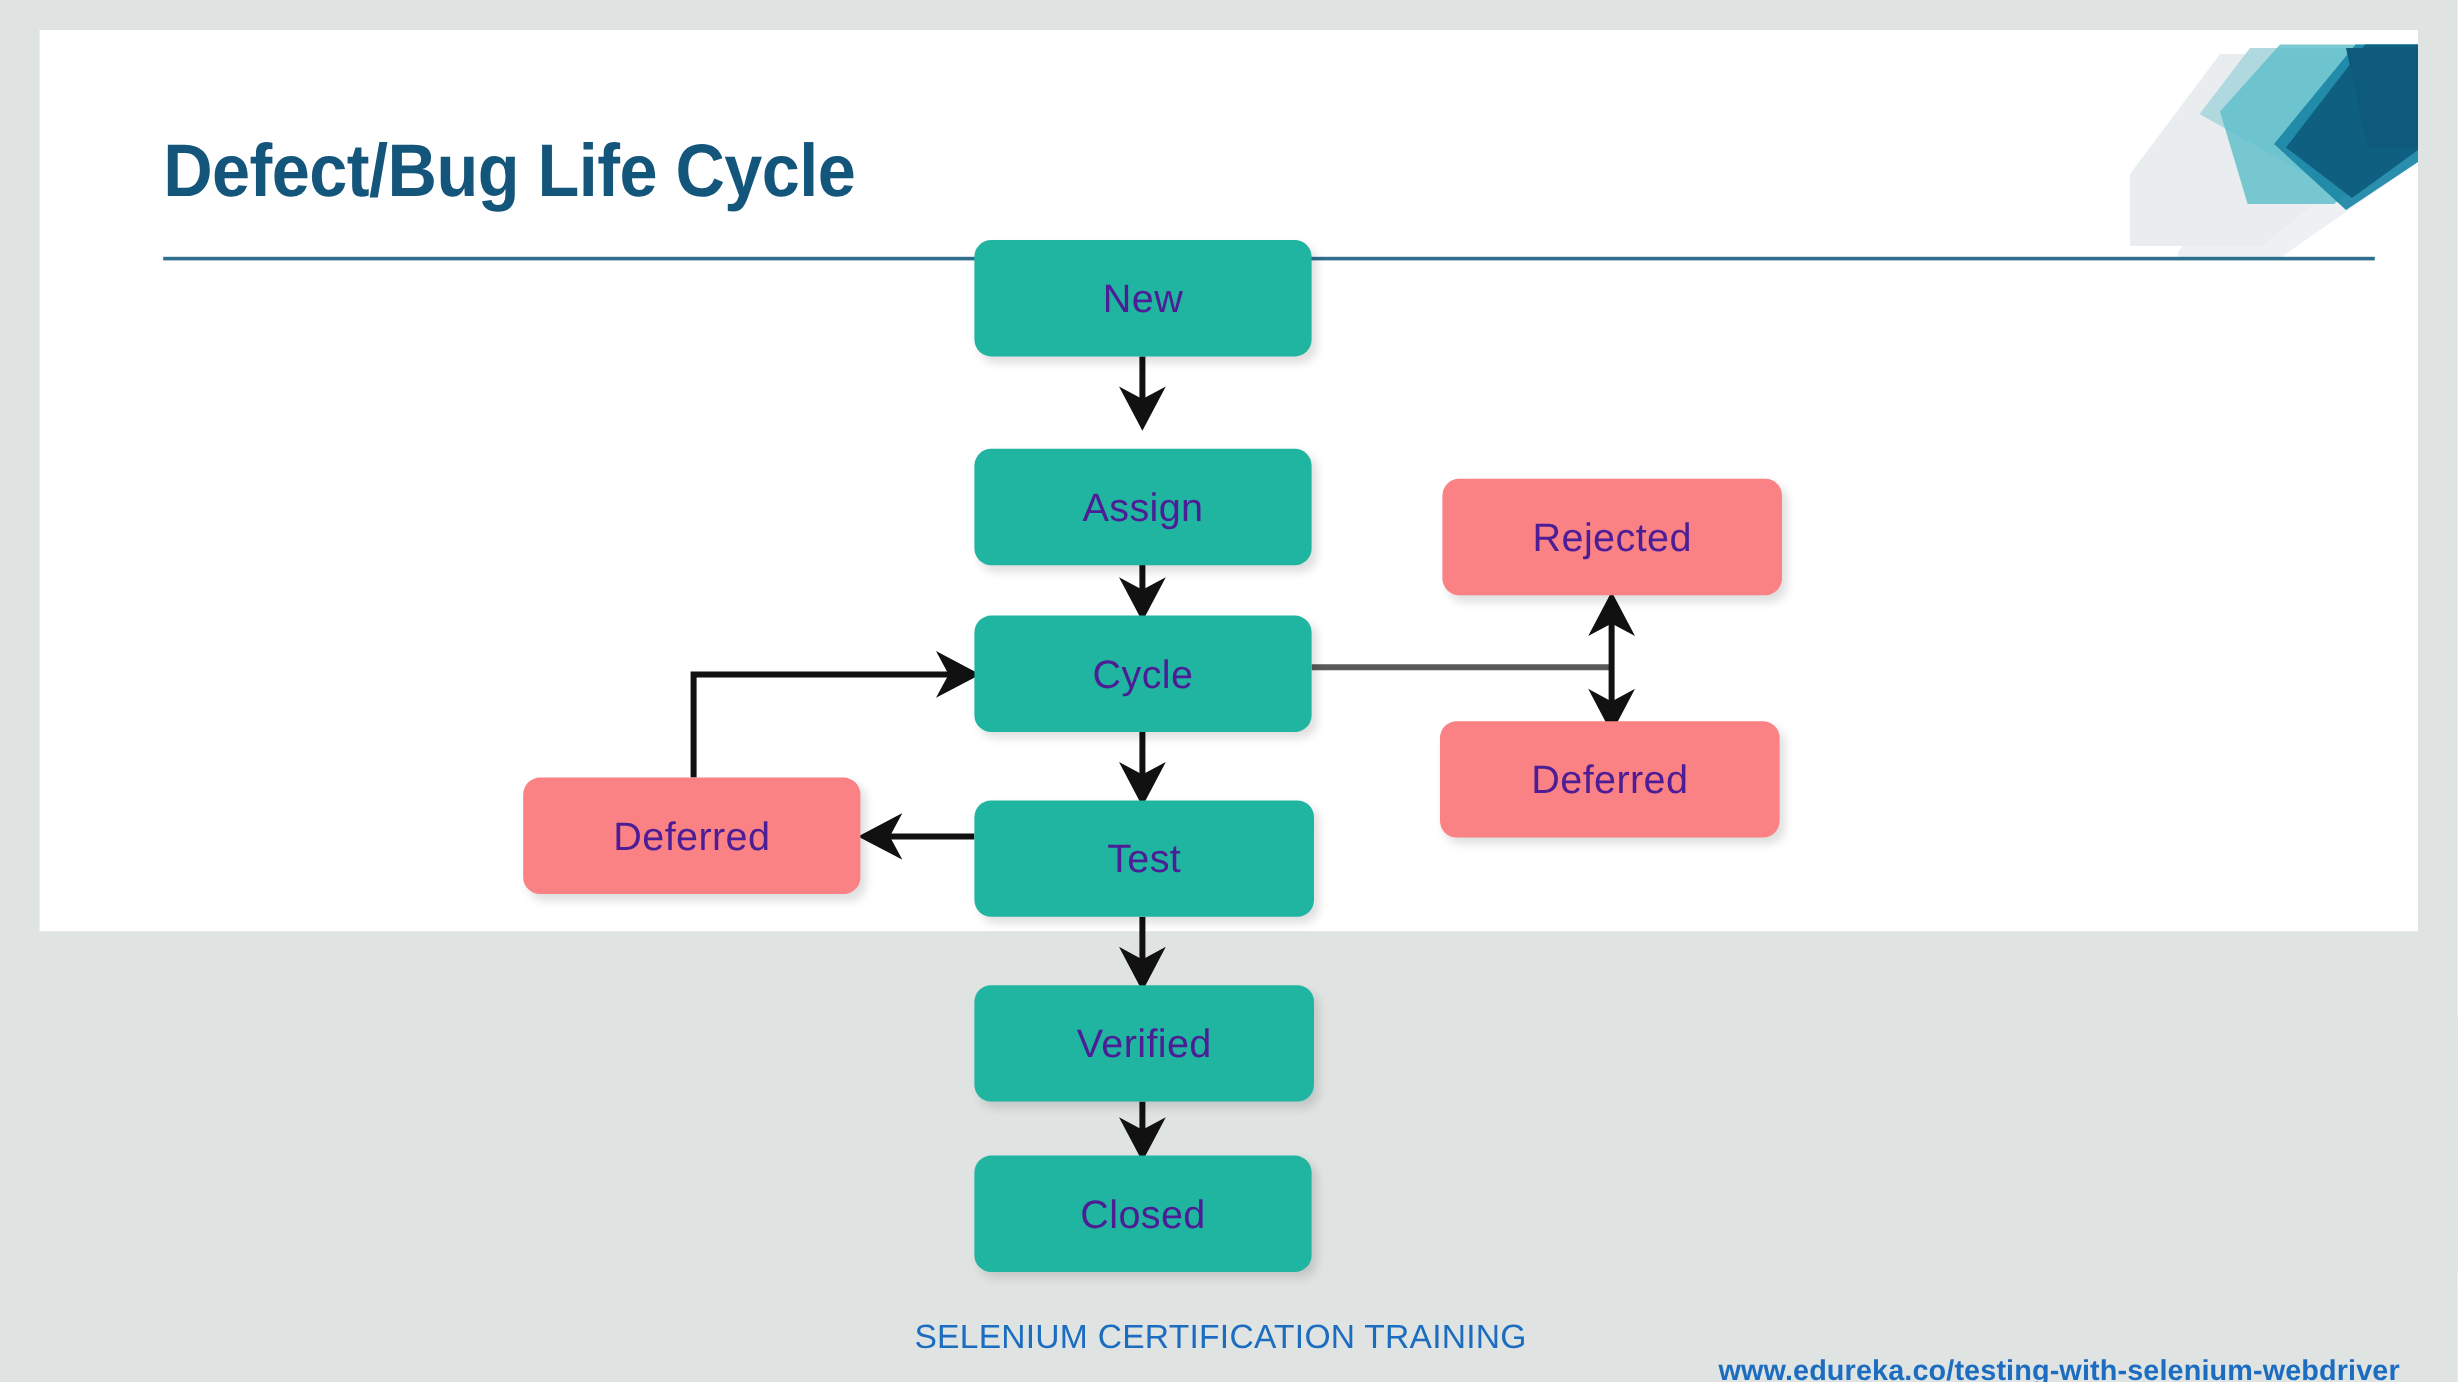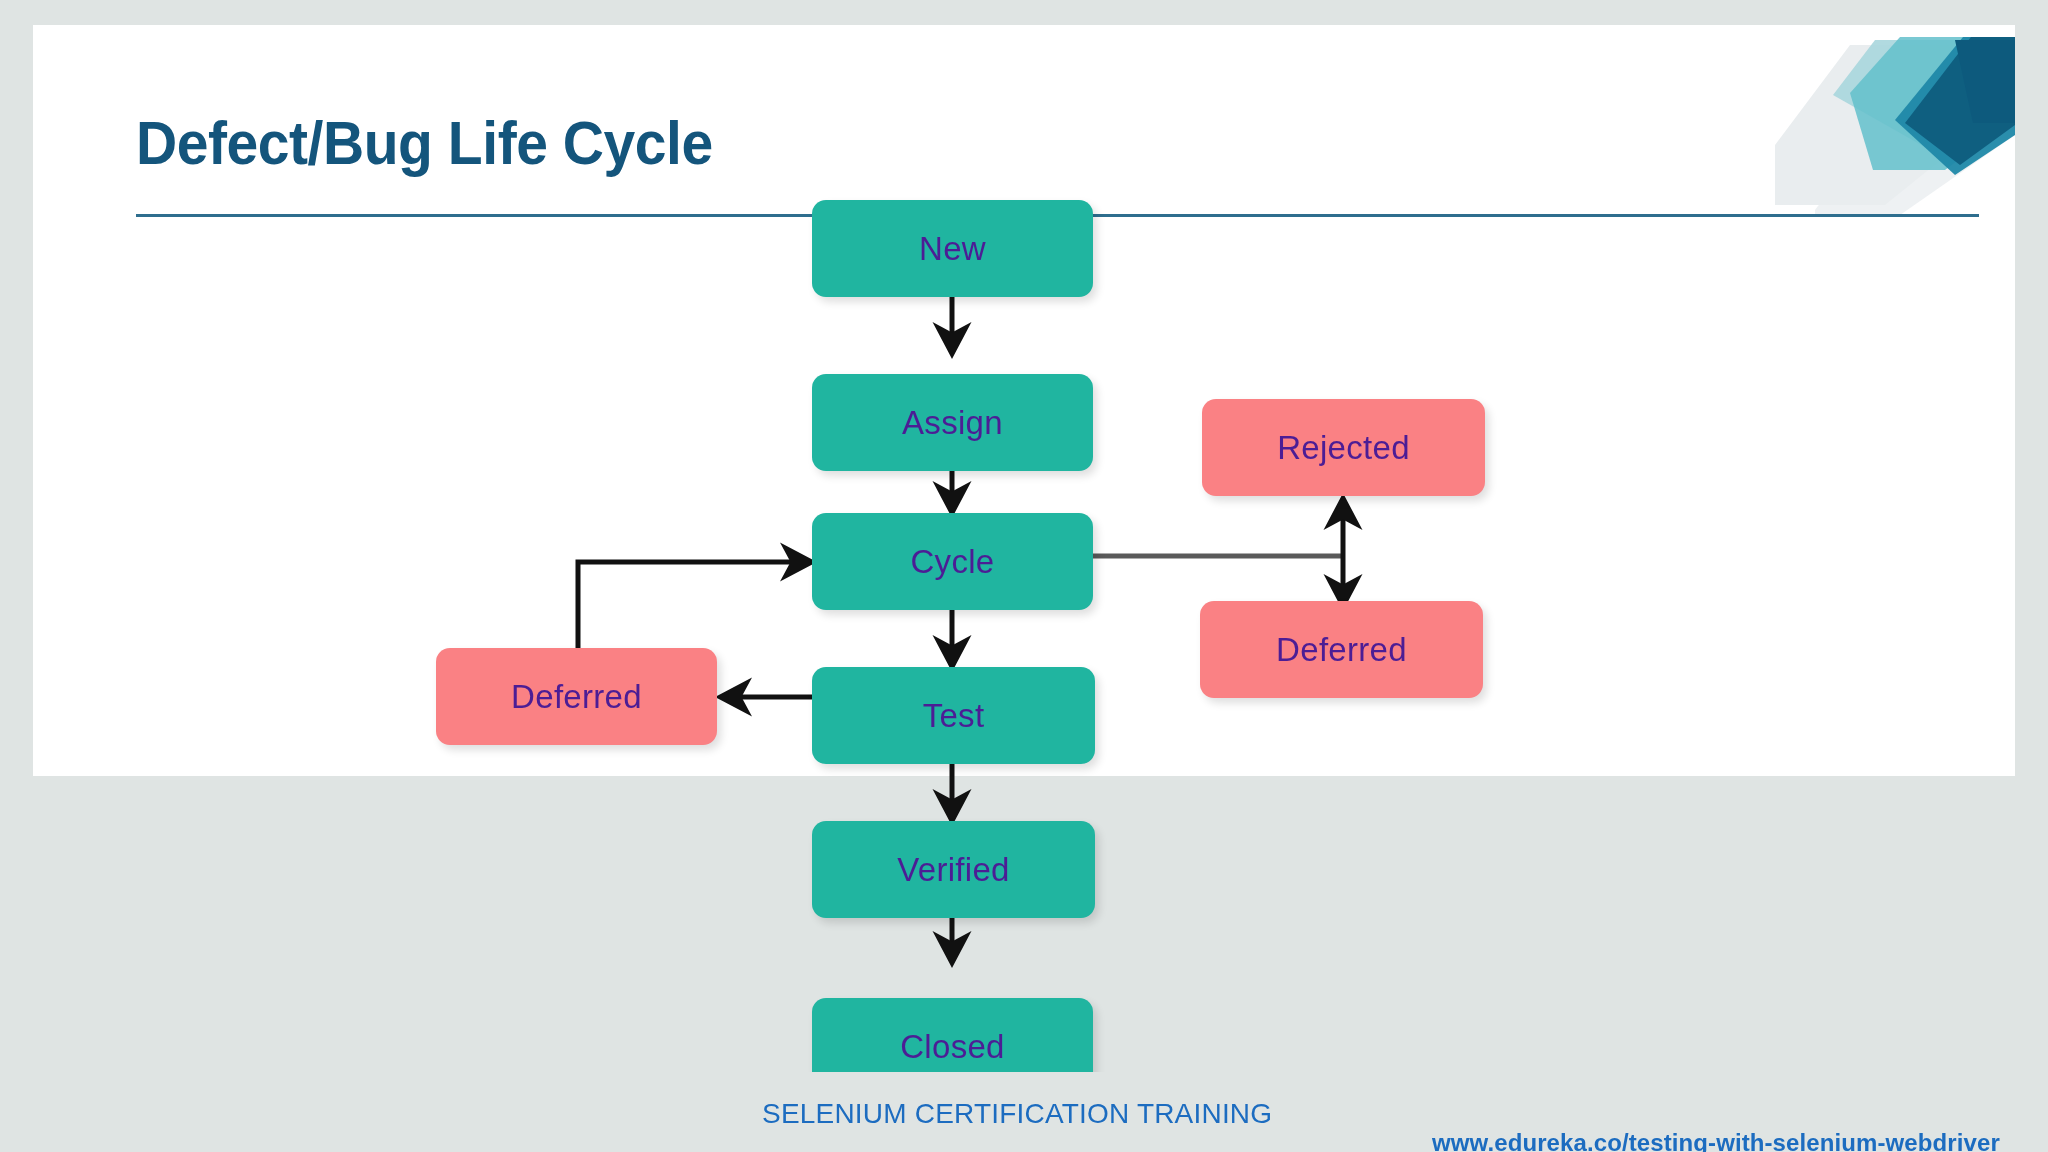--- a/index.html
+++ b/index.html
@@ -75,7 +75,7 @@
   .n-active  {left:812px; top:513px; width:281px; height:97px;}
   .n-test    {left:812px; top:667px; width:283px; height:97px;}
   .n-verified{left:812px; top:821px; width:283px; height:97px;}
-  .n-closed  {left:812px; top:963px; width:281px; height:97px;margin-top:35px;}
+  .n-closed  {left:812px; top:963px; width:281px; height:97px;}
   .n-rejected{left:1202px;top:399px; width:283px; height:97px;}
   .n-deferred{left:1200px;top:601px; width:283px; height:97px;}
   .n-reopened{left:436px; top:648px; width:281px; height:97px;}

